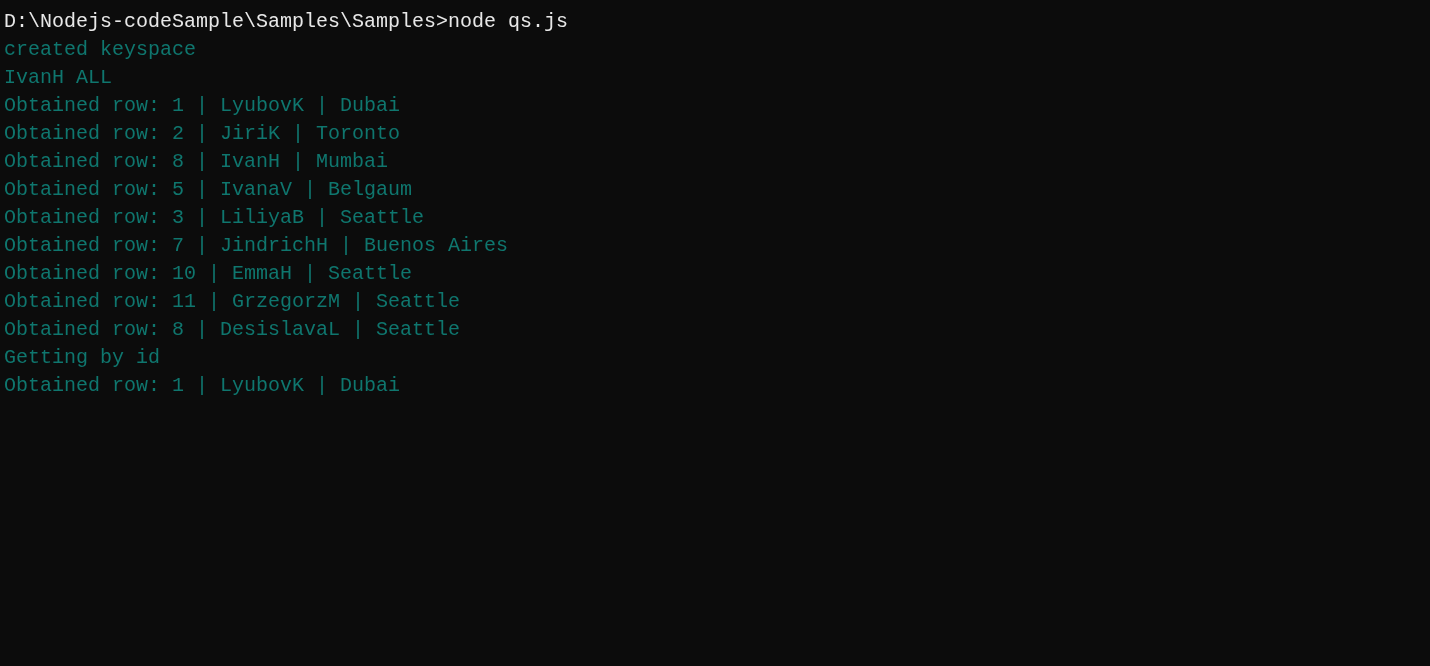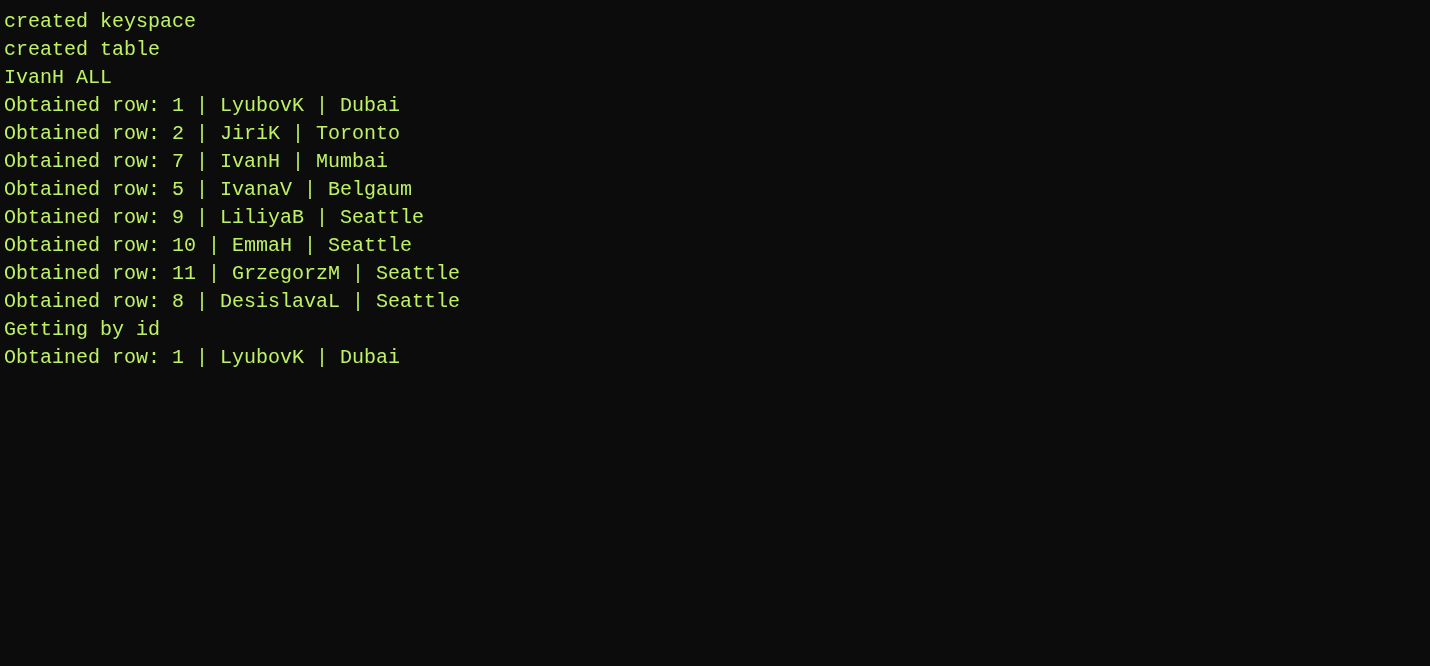--- a/index.html
+++ b/index.html
@@ -31,6 +31,7 @@
 <body>
 
 <div>
+  <div class="prompt-line"><span>D:\Nodejs-codeSample\Samples\Samples&gt;</span><span>node qs.js</span></div>
   <div class="terminal-line">created keyspace</div>
   <div class="terminal-line">created table</div>
   <div class="terminal-line">IvanH ALL</div>

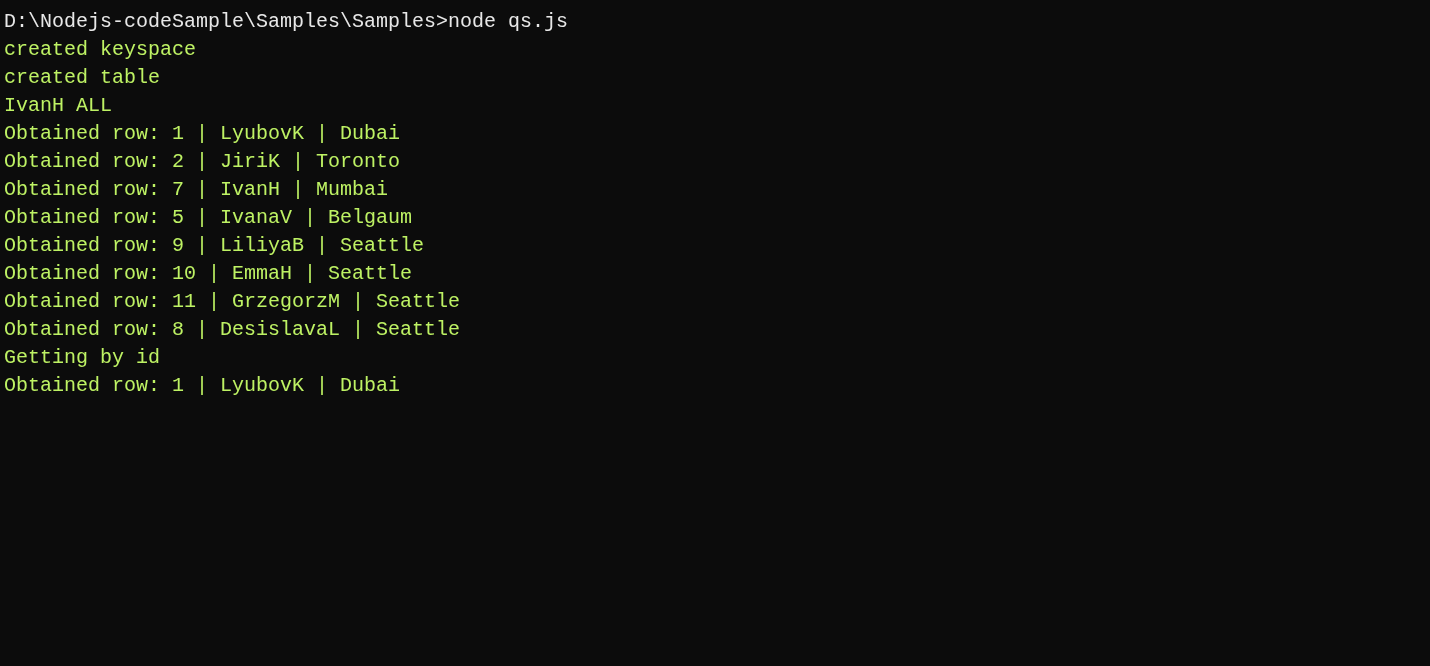--- a/index.html
+++ b/index.html
@@ -20,7 +20,7 @@
     }
     .terminal-line {
       white-space: pre;
-      color: #bef264;
+      color: #0f766e;
     }
     .prompt-line {
       white-space: pre;

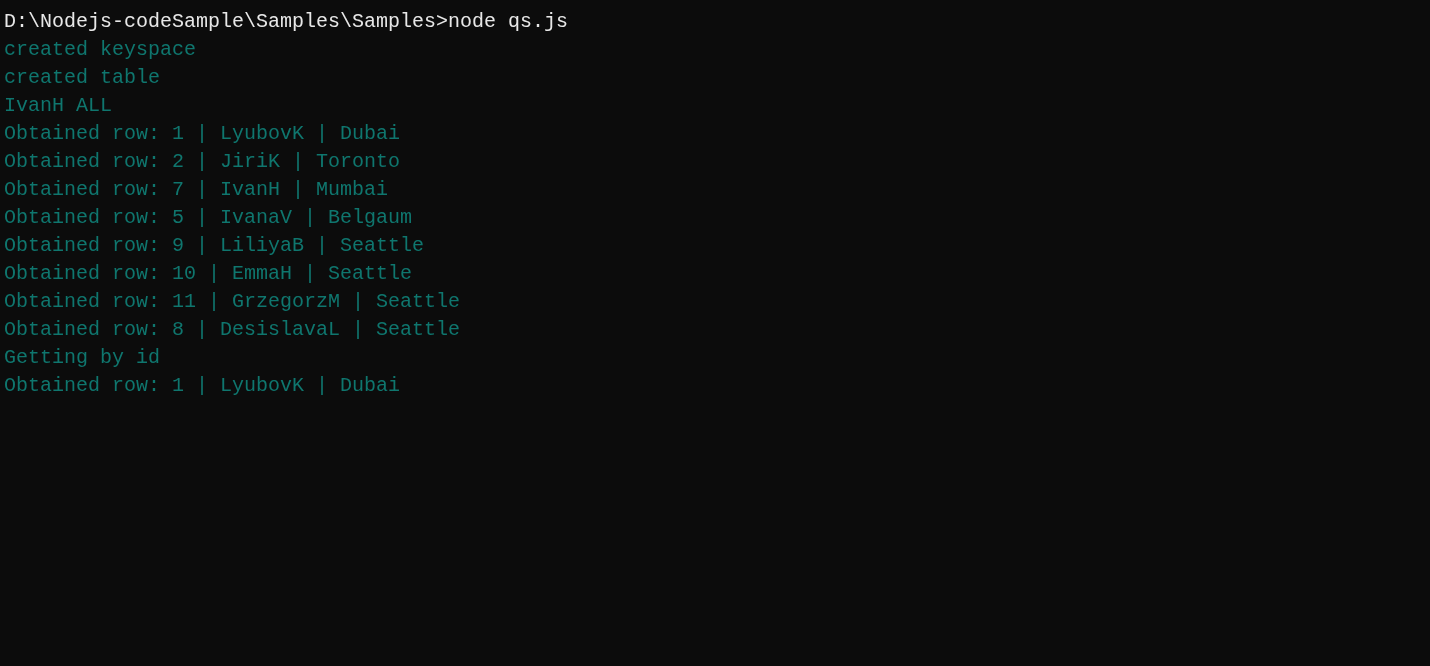--- a/index.html
+++ b/index.html
@@ -33,7 +33,6 @@
 <div>
   <div class="prompt-line"><span>D:\Nodejs-codeSample\Samples\Samples&gt;</span><span>node qs.js</span></div>
   <div class="terminal-line">created keyspace</div>
-  <div class="terminal-line">created table</div>
   <div class="terminal-line">IvanH ALL</div>
   <div id="rows-container">
       <div class="terminal-line">Obtained row: 1 | LyubovK | Dubai</div>

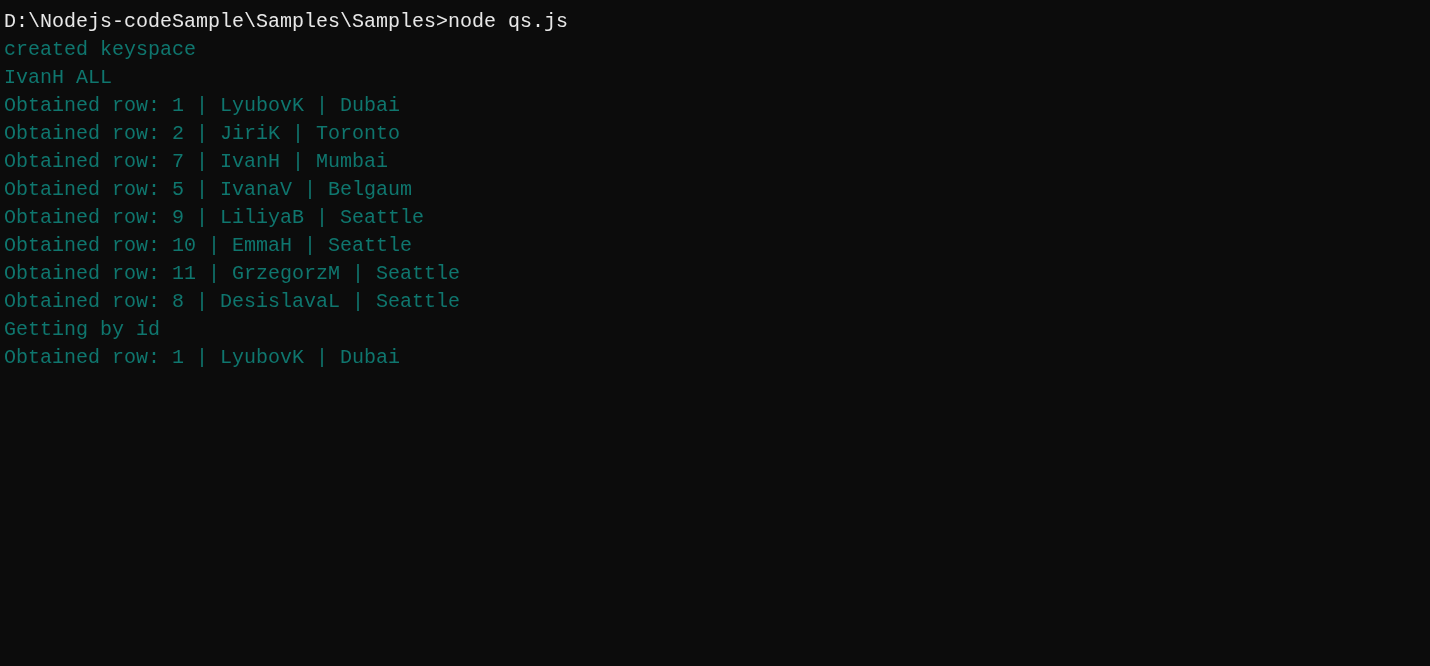--- a/index.html
+++ b/index.html
@@ -37,7 +37,7 @@
   <div id="rows-container">
       <div class="terminal-line">Obtained row: 1 | LyubovK | Dubai</div>
       <div class="terminal-line">Obtained row: 2 | JiriK | Toronto</div>
-      <div class="terminal-line">Obtained row: 7 | IvanH | Mumbai</div>
+      <div class="terminal-line">Obtained row: 8 | IvanH | Mumbai</div>
       <div class="terminal-line">Obtained row: 5 | IvanaV | Belgaum</div>
       <div class="terminal-line">Obtained row: 9 | LiliyaB | Seattle</div>
       <div class="terminal-line">Obtained row: 10 | EmmaH | Seattle</div>

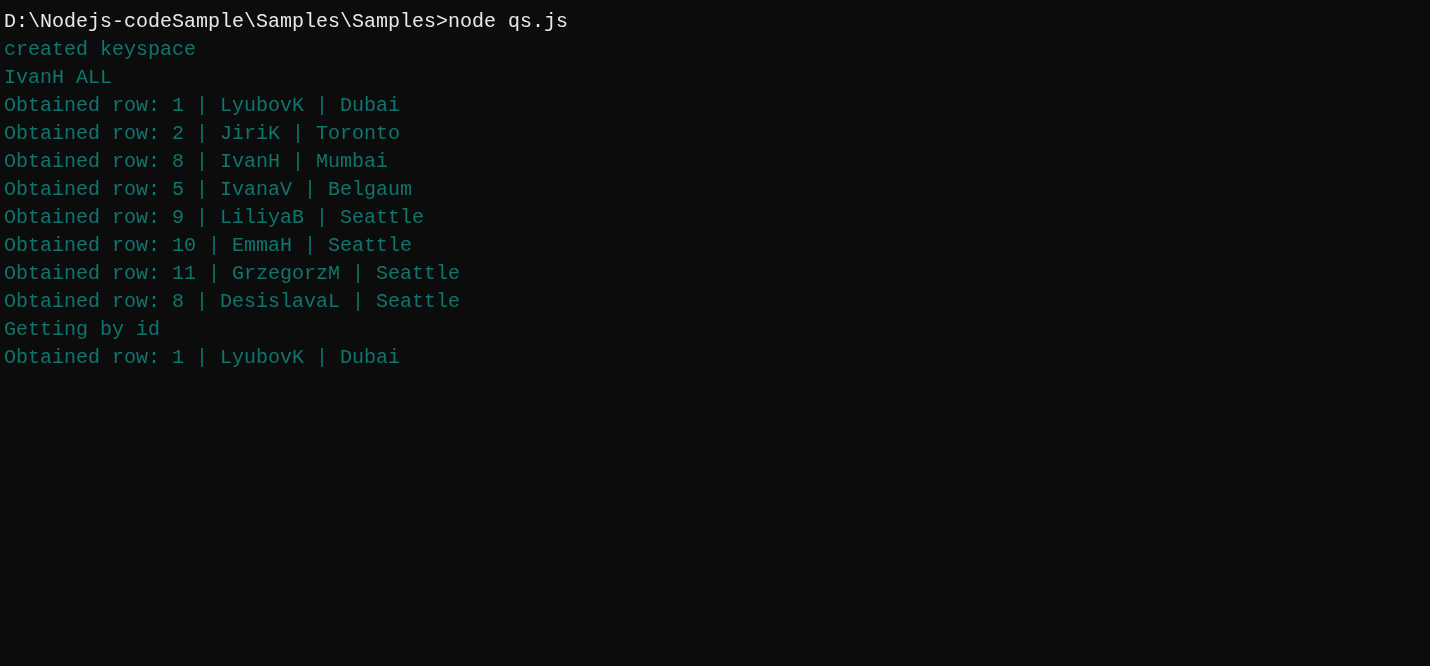--- a/index.html
+++ b/index.html
@@ -39,7 +39,7 @@
       <div class="terminal-line">Obtained row: 2 | JiriK | Toronto</div>
       <div class="terminal-line">Obtained row: 8 | IvanH | Mumbai</div>
       <div class="terminal-line">Obtained row: 5 | IvanaV | Belgaum</div>
-      <div class="terminal-line">Obtained row: 9 | LiliyaB | Seattle</div>
+      <div class="terminal-line">Obtained row: 3 | LiliyaB | Seattle</div>
       <div class="terminal-line">Obtained row: 10 | EmmaH | Seattle</div>
       <div class="terminal-line">Obtained row: 11 | GrzegorzM | Seattle</div>
       <div class="terminal-line">Obtained row: 8 | DesislavaL | Seattle</div>

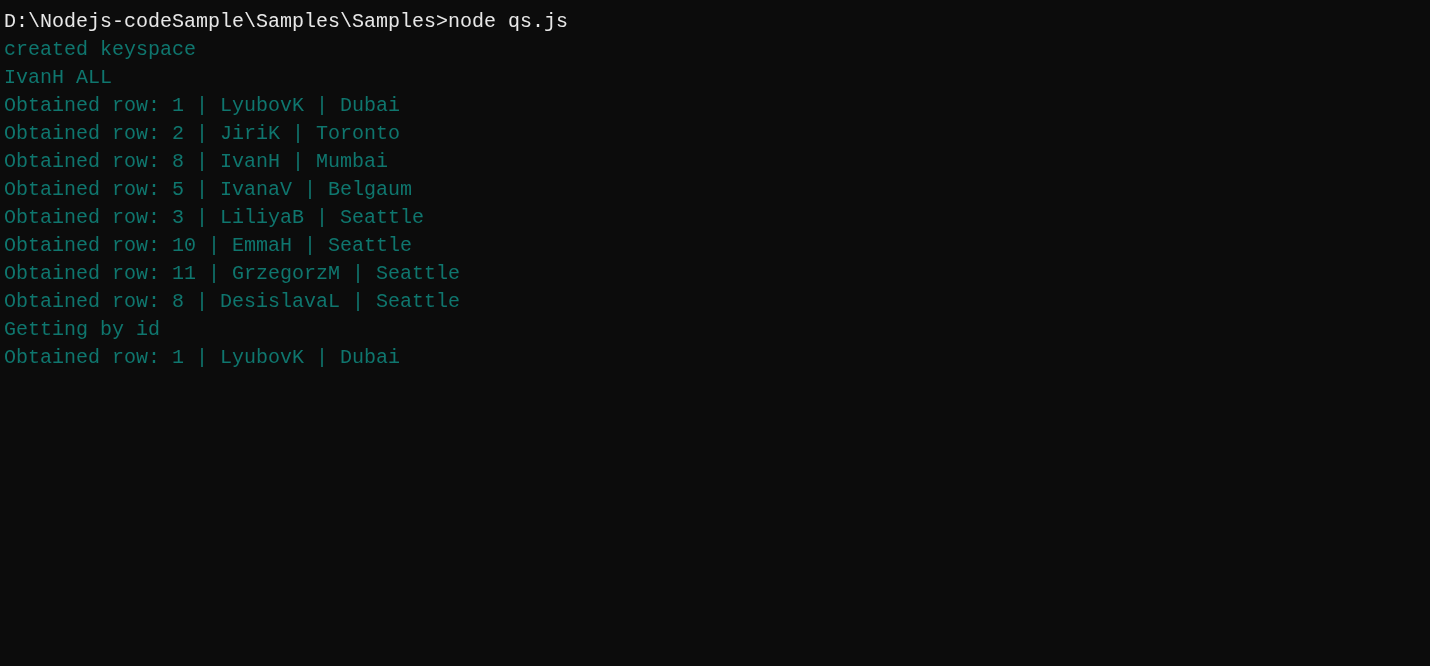--- a/index.html
+++ b/index.html
@@ -40,6 +40,7 @@
       <div class="terminal-line">Obtained row: 8 | IvanH | Mumbai</div>
       <div class="terminal-line">Obtained row: 5 | IvanaV | Belgaum</div>
       <div class="terminal-line">Obtained row: 3 | LiliyaB | Seattle</div>
+      <div class="terminal-line">Obtained row: 7 | JindrichH | Buenos Aires</div>
       <div class="terminal-line">Obtained row: 10 | EmmaH | Seattle</div>
       <div class="terminal-line">Obtained row: 11 | GrzegorzM | Seattle</div>
       <div class="terminal-line">Obtained row: 8 | DesislavaL | Seattle</div>

